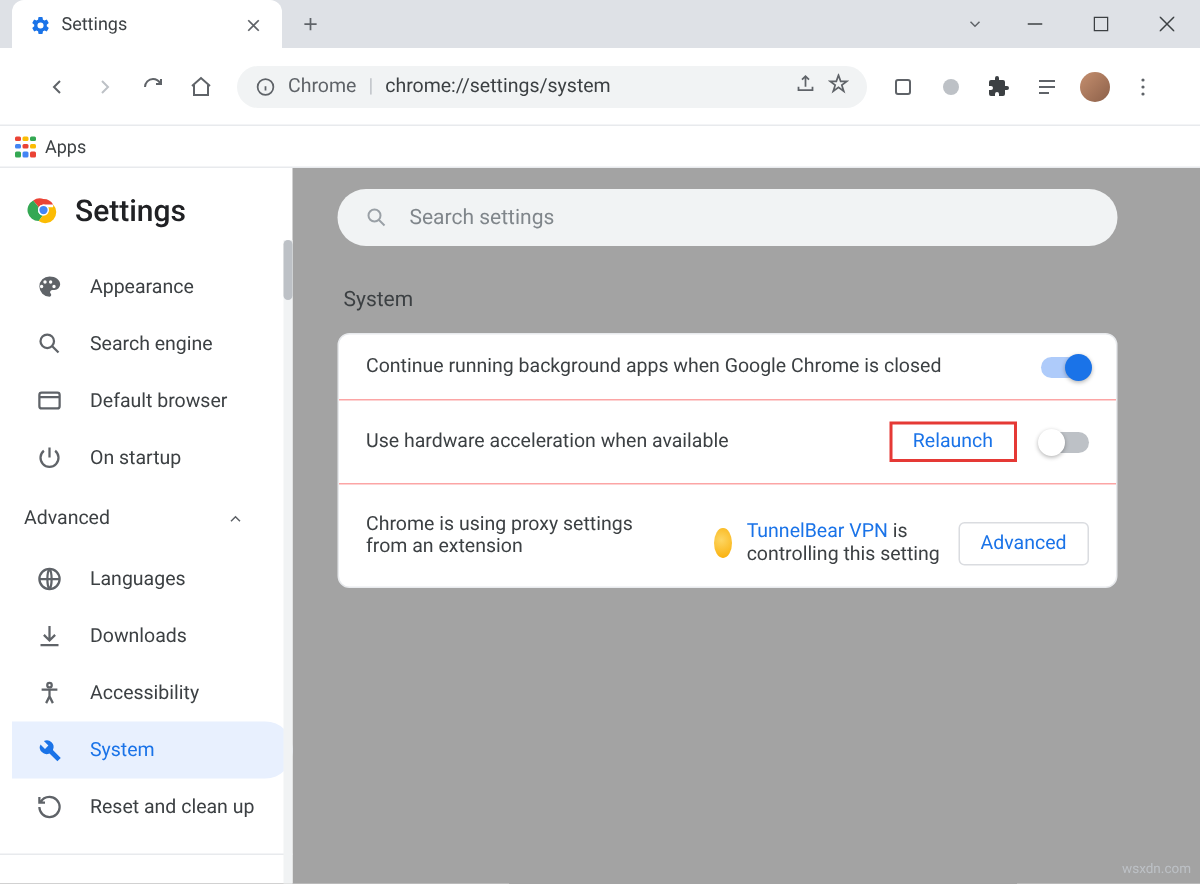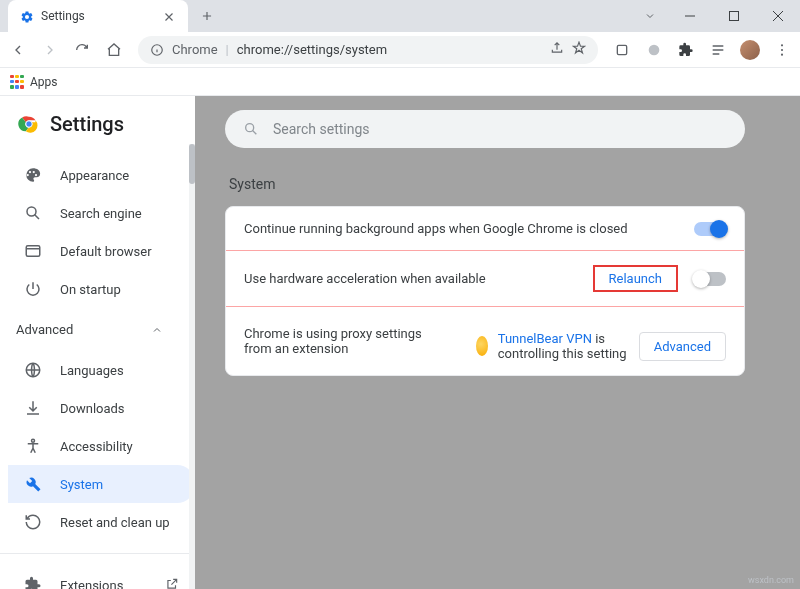--- a/index.html
+++ b/index.html
@@ -18,7 +18,7 @@
     .win-btn svg { width: 10px; height: 10px; color: #3c4043; }
     .chevdown { width: 36px; height: 32px; display: flex; align-items: center; justify-content: center; }
     
-    .toolbar { height: 36px; display: flex; align-items: center; padding: 0 4px; gap: 4px; background: #fff; border-bottom: 1px solid #e8eaed; }
+    .toolbar { height: 52px; display: flex; align-items: center; padding: 0 24px; gap: 4px; background: #fff; border-bottom: 1px solid #e8eaed; }
     .nav-btn { width: 28px; height: 28px; display: flex; align-items: center; justify-content: center; border-radius: 50%; cursor: pointer; }
     .nav-btn svg { width: 16px; height: 16px; color: #5f6368; }
     .nav-btn.disabled svg { color: #bdc1c6; }

